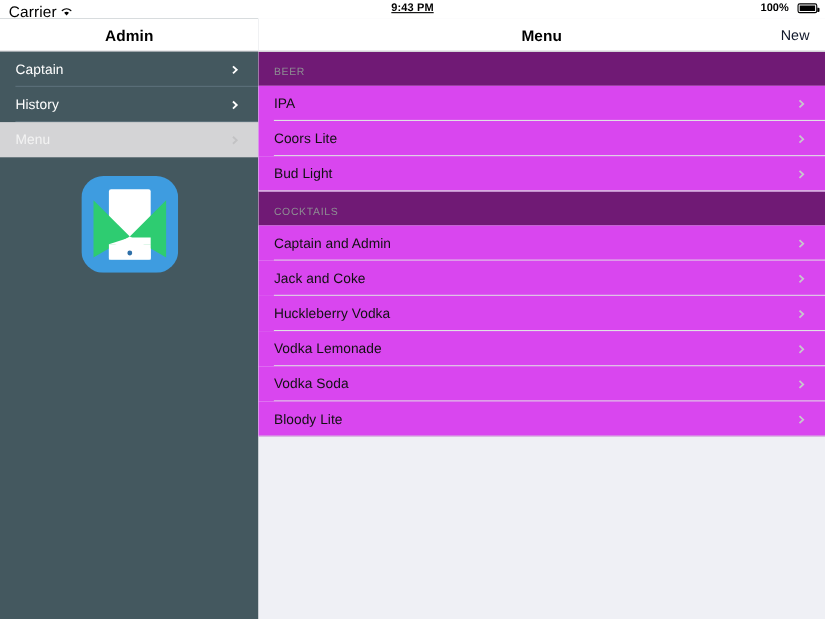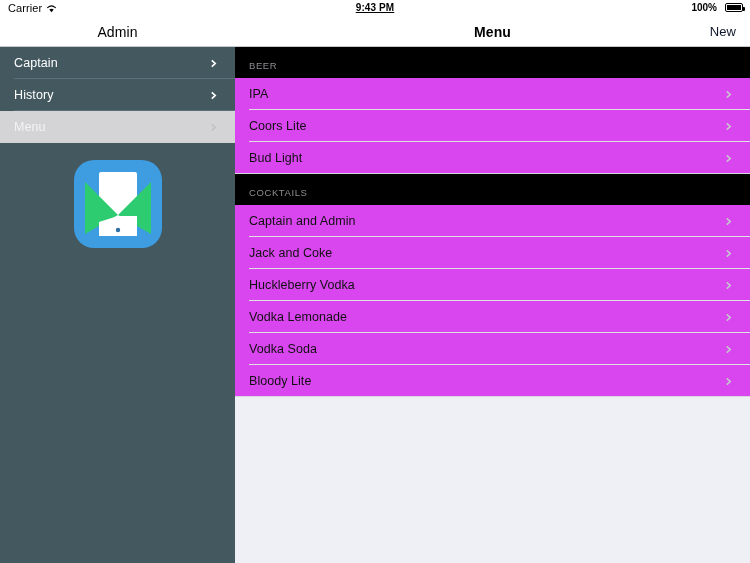--- a/index.html
+++ b/index.html
@@ -25,7 +25,7 @@
     position: absolute; left: 8px; top: 2px;
     display: flex; align-items: center; gap: 4px;
   }
-  .status-carrier { font-size: 11px; letter-spacing: .1px; }
+  .status-carrier { font-size: 14px; letter-spacing: .1px; }
   .wifi-icon { display: block; }
   .status-center {
     position: absolute; left: 0; right: 0; top: 2px;

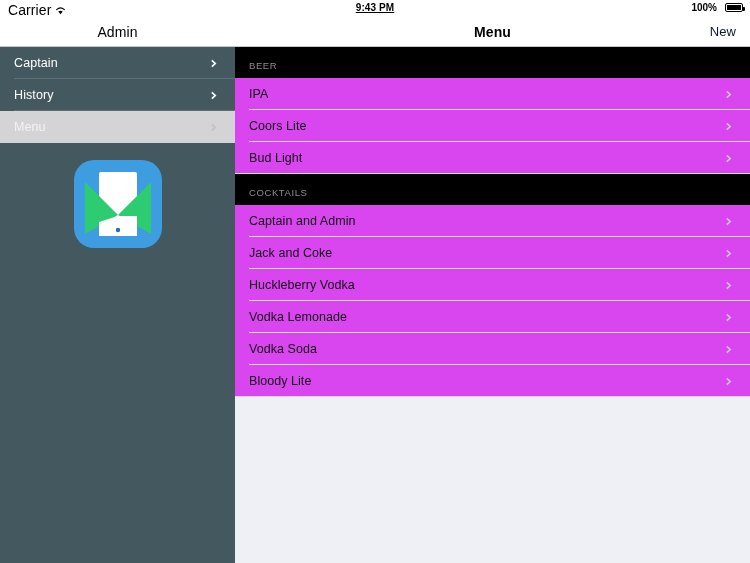--- a/index.html
+++ b/index.html
@@ -65,7 +65,7 @@
     display: flex; align-items: center; justify-content: center;
   }
   .sidebar-title {
-    font-size: 14px; font-weight: normal; color: #000;
+    font-size: 14px; font-weight: bold; color: #000;
     letter-spacing: .1px;
   }
   .sidebar-list { background: #44585f; }

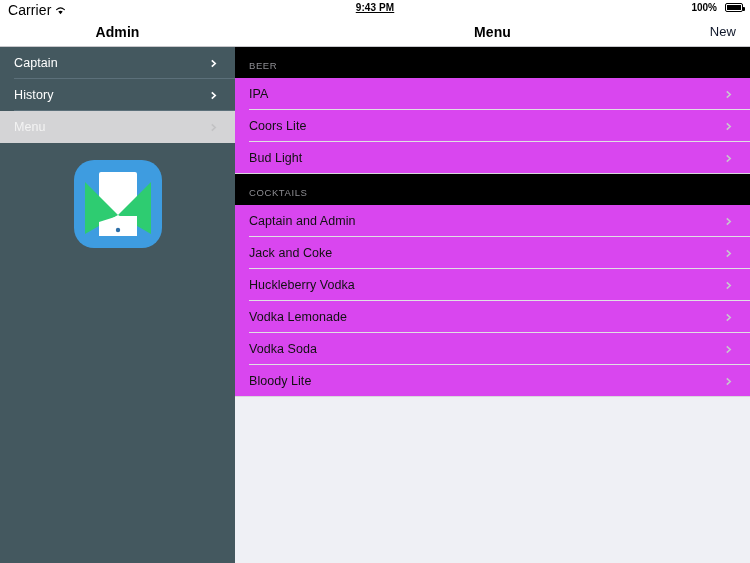--- a/index.html
+++ b/index.html
@@ -129,7 +129,7 @@
   .table { background: #eff0f5; }
   .section-header {
     height: 31px;
-    background: #000000;
+    background: #701a75;
     display: flex; align-items: flex-end;
     padding: 0 0 7px 14px;
     font-size: 9.5px;

